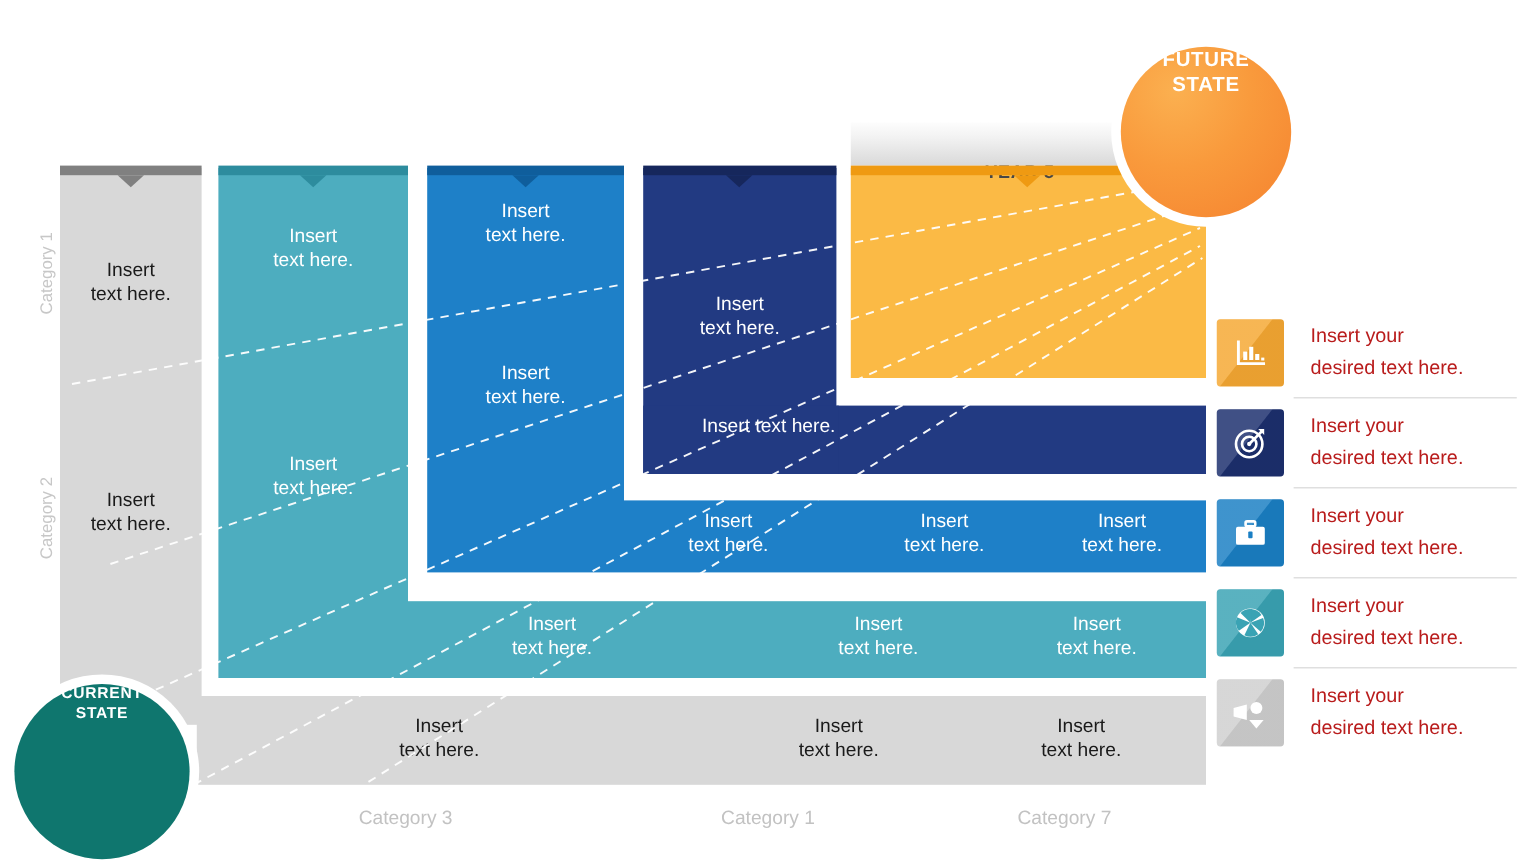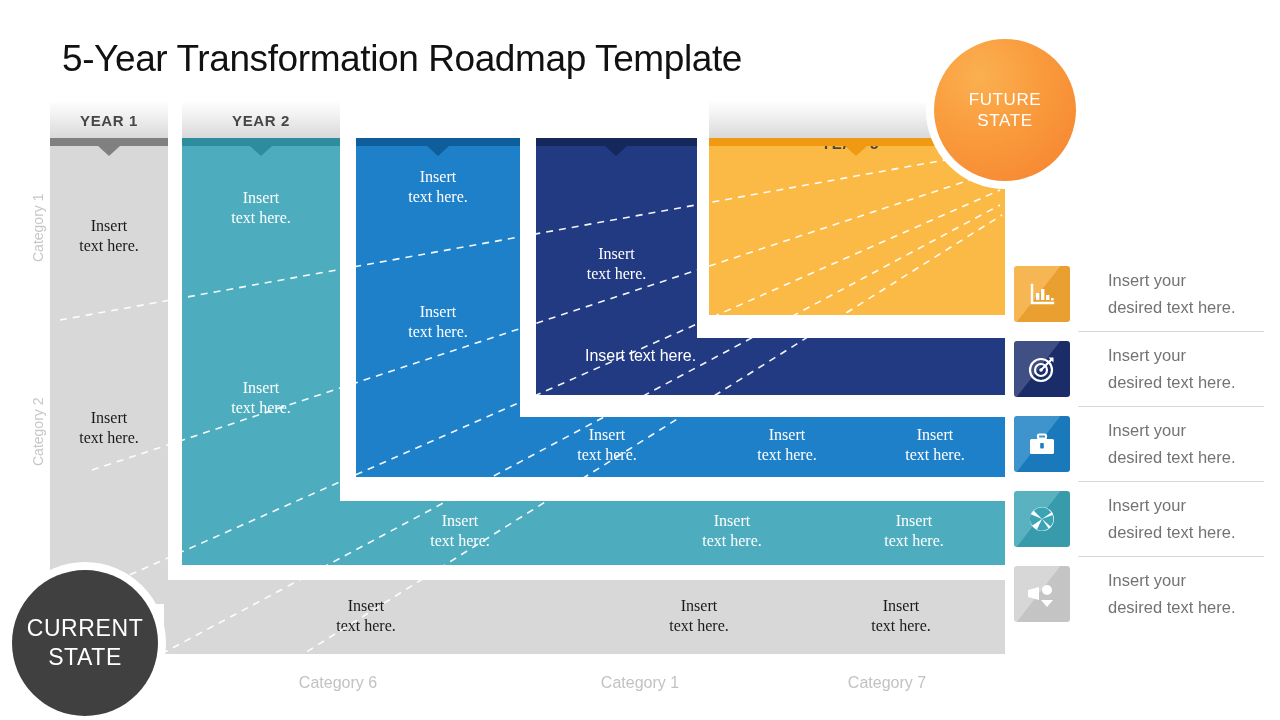--- a/index.html
+++ b/index.html
@@ -98,7 +98,6 @@
 
 <div id="stage">
 
-  <div class="title">5-Year Transformation Roadmap Template</div>
 
   <div class="vcat" style="left:30px; top:262px;">Category 1</div>
   <div class="vcat" style="left:30px; top:466px;">Category 2</div>

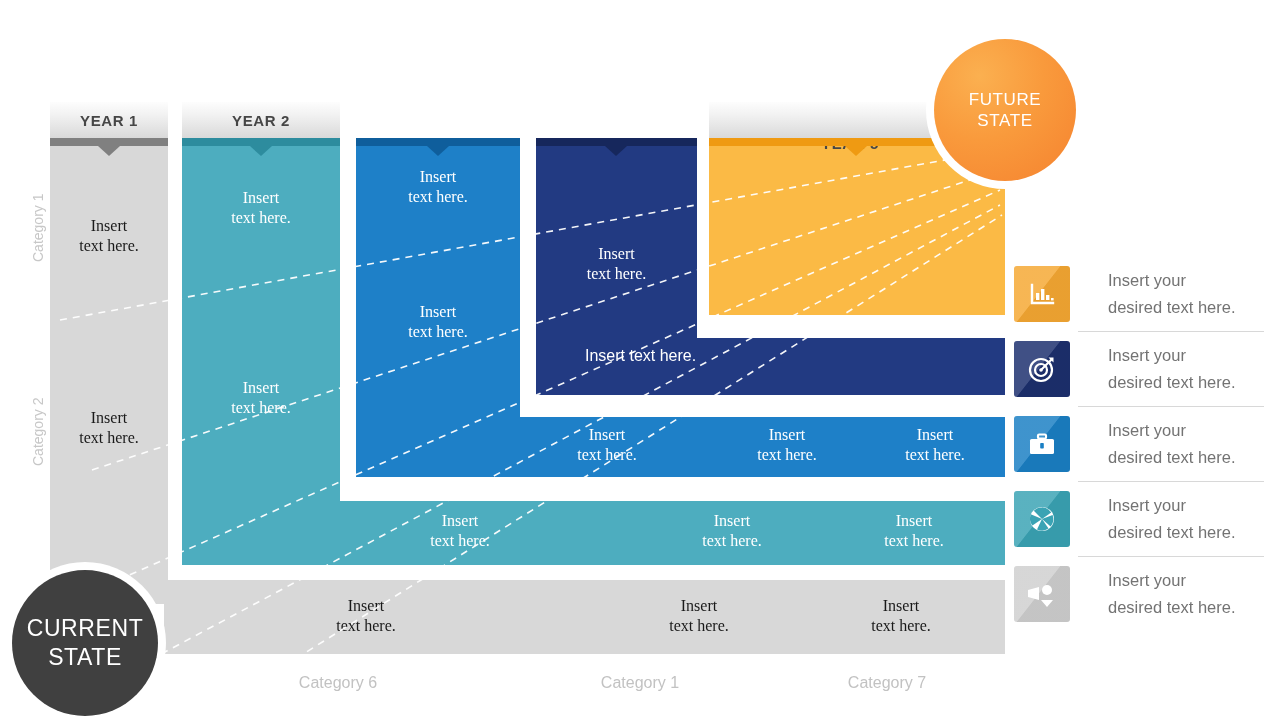--- a/index.html
+++ b/index.html
@@ -58,8 +58,8 @@
   
   .circ {
     position:absolute; border-radius:50%;
-    display:flex; align-items:center; justify-content:center;
-    text-align:center; color:#fff; font-weight:normal; letter-spacing:.6px;
+    display:flex; justify-content:center;
+    text-align:center; color:#fff; font-weight:bold; letter-spacing:.6px;
     line-height:1.25;
   }
   .circ-ring {

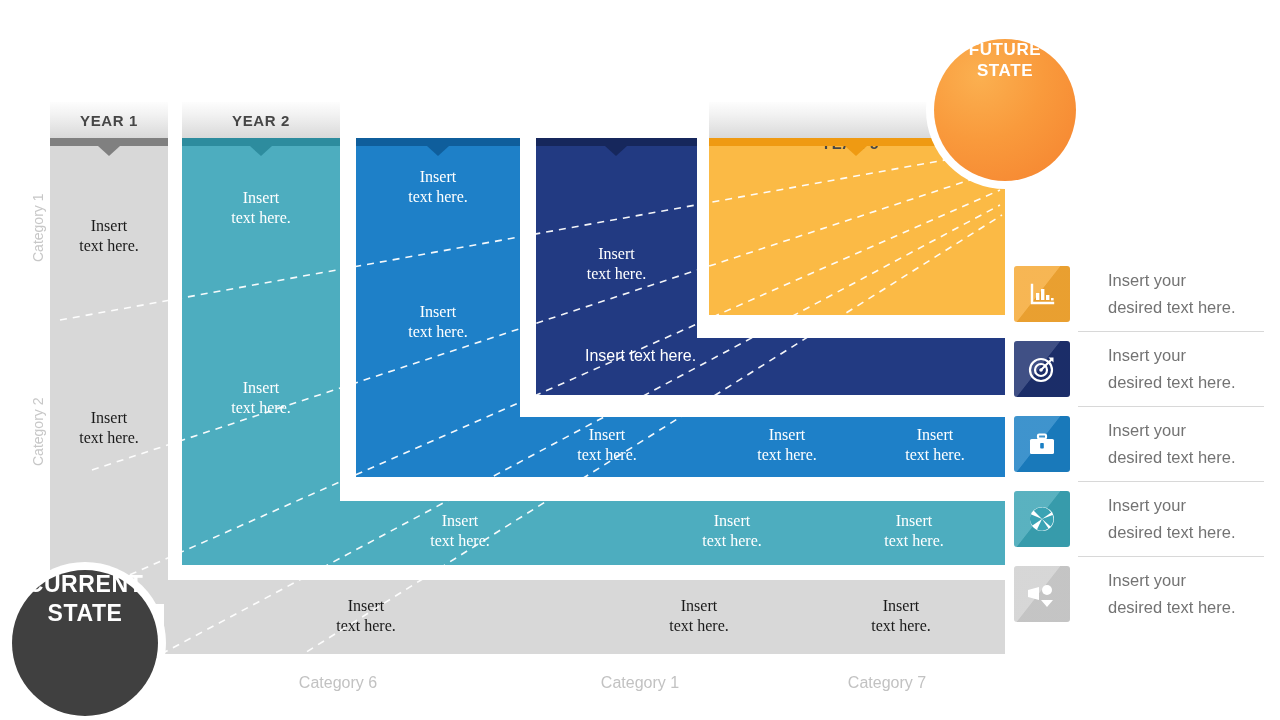--- a/index.html
+++ b/index.html
@@ -172,9 +172,6 @@
     </g>
   </svg>
 
-  <div class="yr-head" style="left:50px; top:102px; width:118px;">
-    <span>YEAR 1</span>
-  </div>
   <div class="yr-bar" style="left:50px; top:138px; width:118px; background:#808080;"></div>
   <div class="yr-notch" style="left:98px; top:146px; border-top:10px solid #808080;"></div>
 

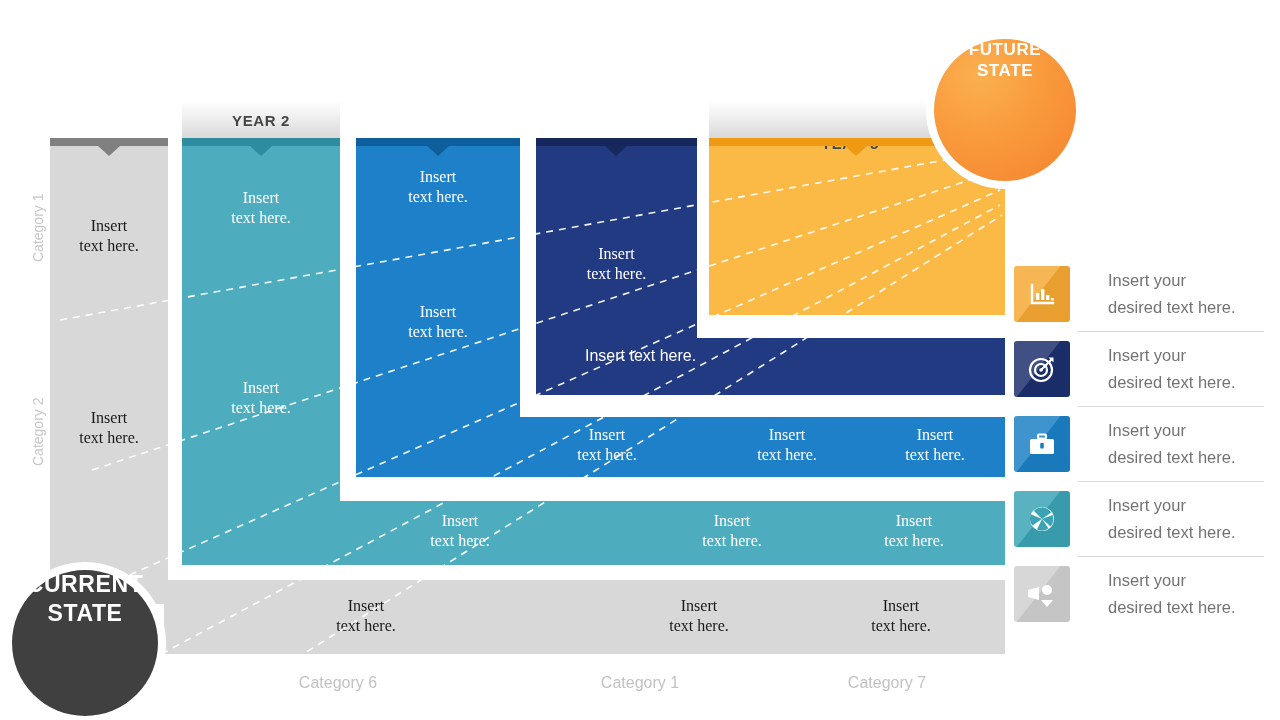--- a/index.html
+++ b/index.html
@@ -175,9 +175,6 @@
   <div class="yr-bar" style="left:50px; top:138px; width:118px; background:#808080;"></div>
   <div class="yr-notch" style="left:98px; top:146px; border-top:10px solid #808080;"></div>
 
-  <div class="yr-head" style="left:182px; top:102px; width:158px;">
-    <span>YEAR 2</span>
-  </div>
   <div class="yr-bar" style="left:182px; top:138px; width:158px; background:#2d8c9e;"></div>
   <div class="yr-notch" style="left:250px; top:146px; border-top:10px solid #2d8c9e;"></div>
 

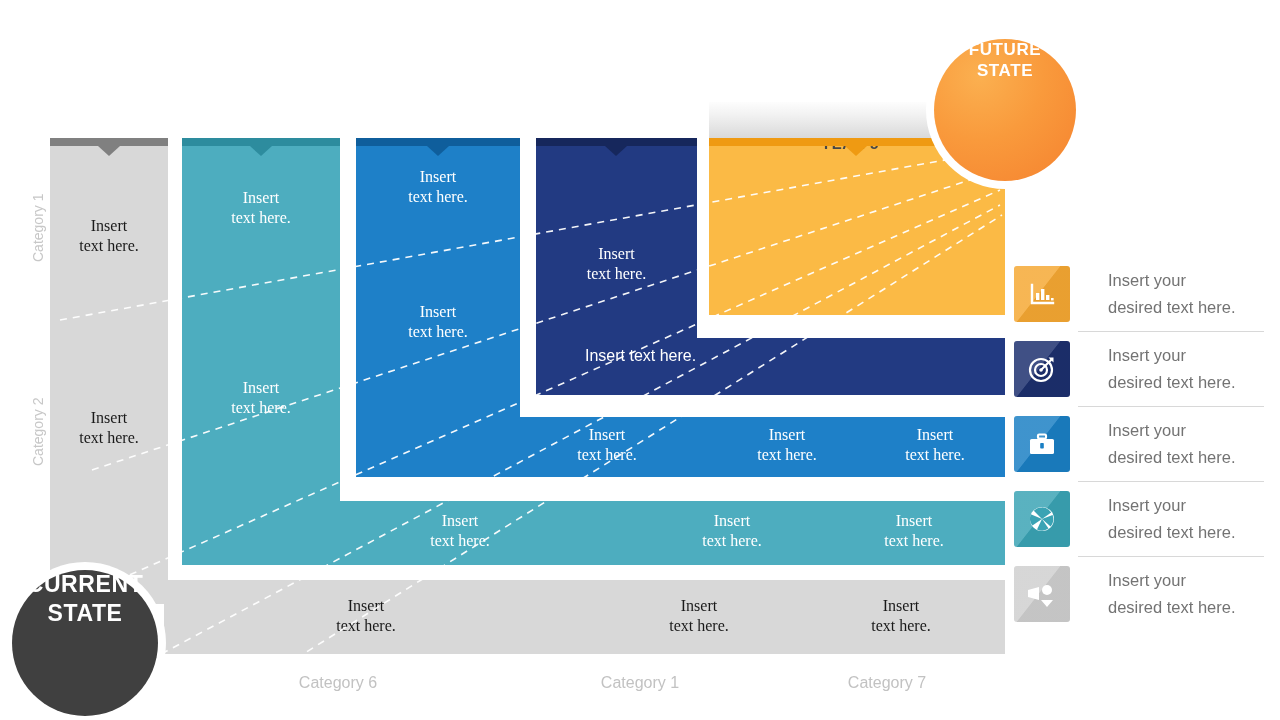--- a/index.html
+++ b/index.html
@@ -35,7 +35,7 @@
   }
 
   
-  .blk { position:absolute;font-family:Liberation Serif, serif; }
+  .blk { position:absolute; }
   .blk .cell {
     position:absolute; text-align:center; line-height:1.28;
     font-size:16px; white-space:pre-line;

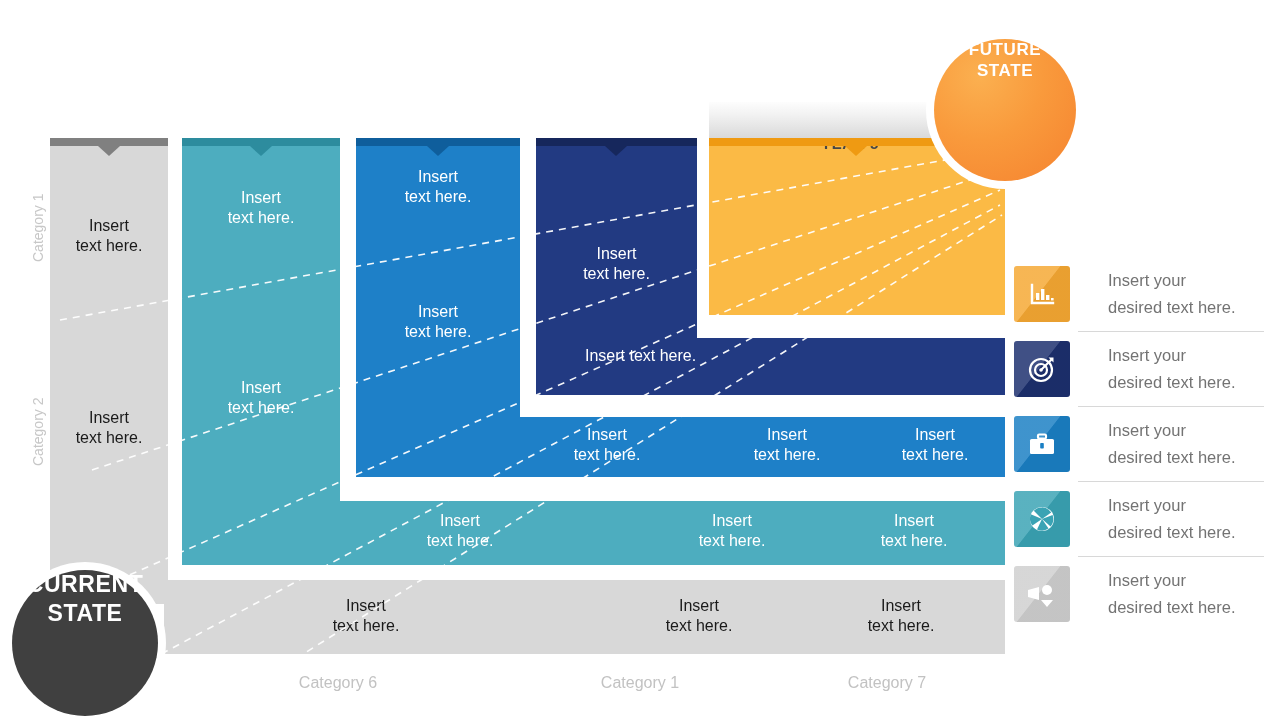--- a/index.html
+++ b/index.html
@@ -87,7 +87,7 @@
   }
   .lg-ic svg { position:relative; z-index:2; }
   .lg-tx {
-    margin-left:38px; color:#737373; font-size:16.5px; line-height:1.58;
+    margin-left:22px; color:#b91c1c; font-size:16.5px; line-height:1.58;
     white-space:pre-line;
   }
 

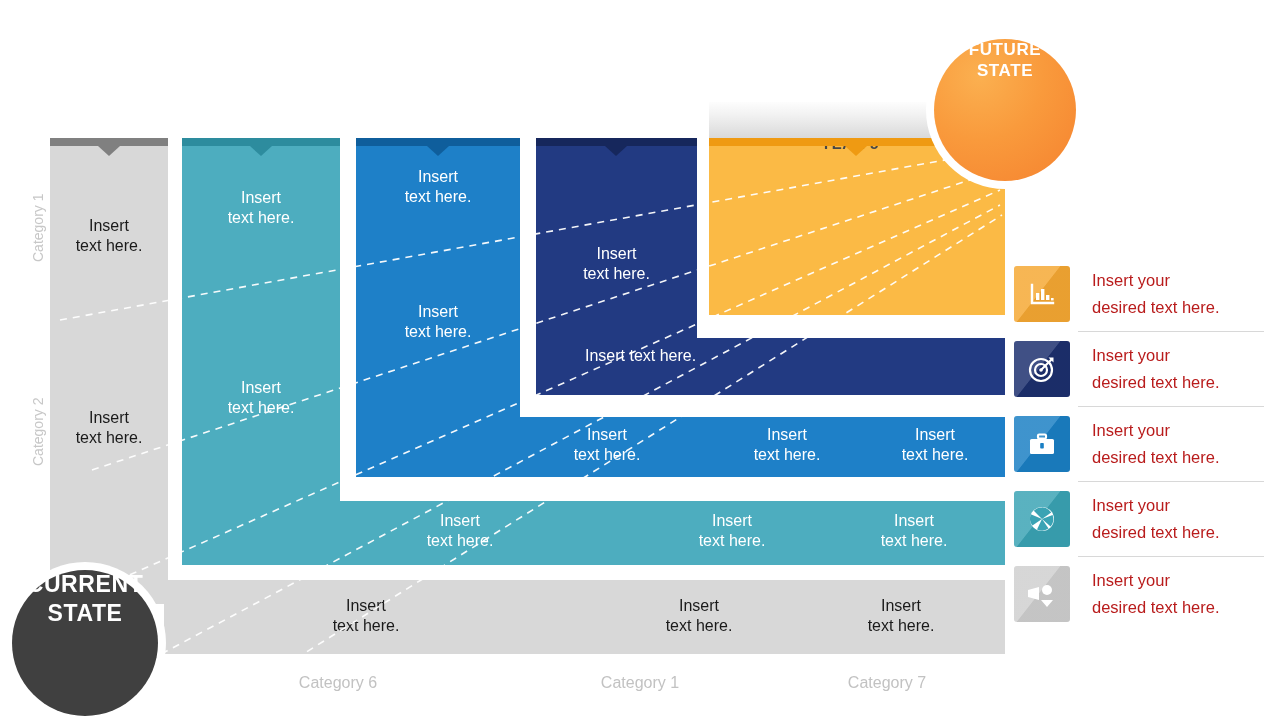--- a/index.html
+++ b/index.html
@@ -202,7 +202,7 @@
   </div>
 
   <div class="circ-ring" style="left:4px; top:562px; width:162px; height:162px;"></div>
-  <div class="circ" style="left:12px; top:570px; width:146px; height:146px; font-size:23px; background:#404040;">
+  <div class="circ" style="left:12px; top:570px; width:146px; height:146px; font-size:13px; background:#0f766e;">
     <div>
       <div>CURRENT</div>
       <div>STATE</div>

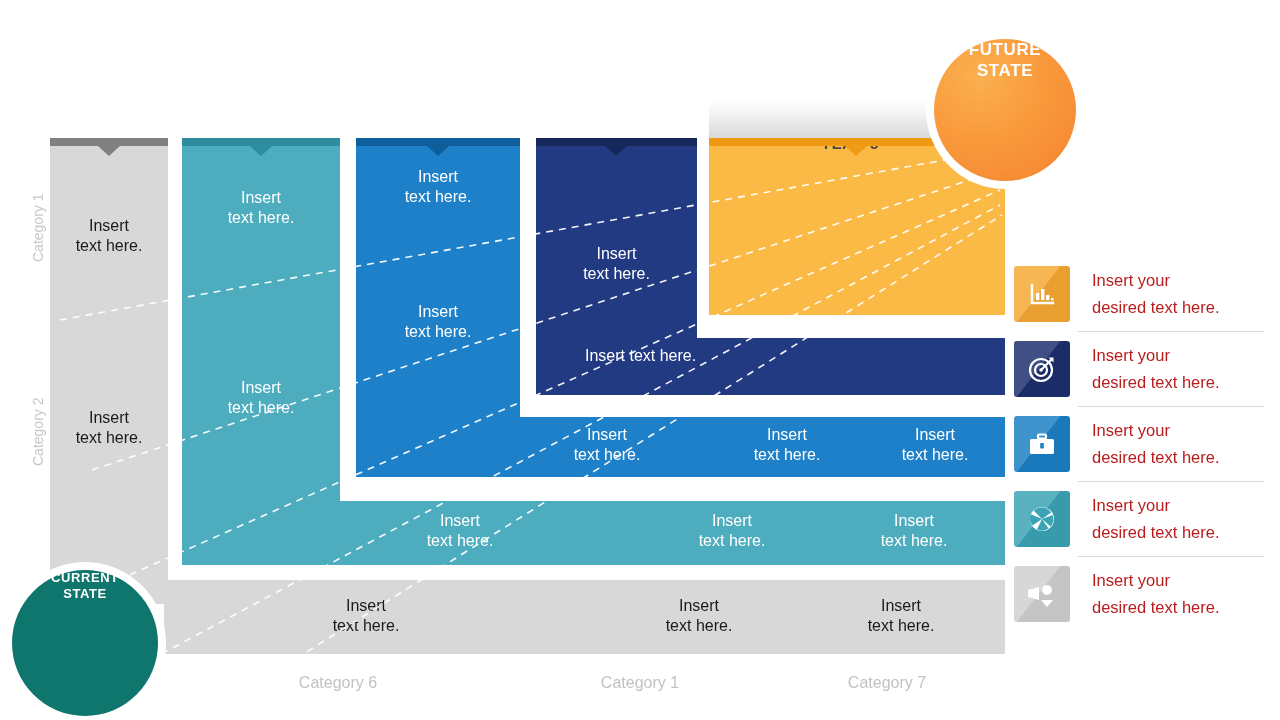--- a/index.html
+++ b/index.html
@@ -209,7 +209,7 @@
     </div>
   </div>
 
-  <div class="hcat" style="left:258px; top:674px; width:160px;">Category 6</div>
+  <div class="hcat" style="left:258px; top:674px; width:160px;">Category 3</div>
   <div class="hcat" style="left:560px; top:674px; width:160px;">Category 1</div>
   <div class="hcat" style="left:807px; top:674px; width:160px;">Category 7</div>
 

